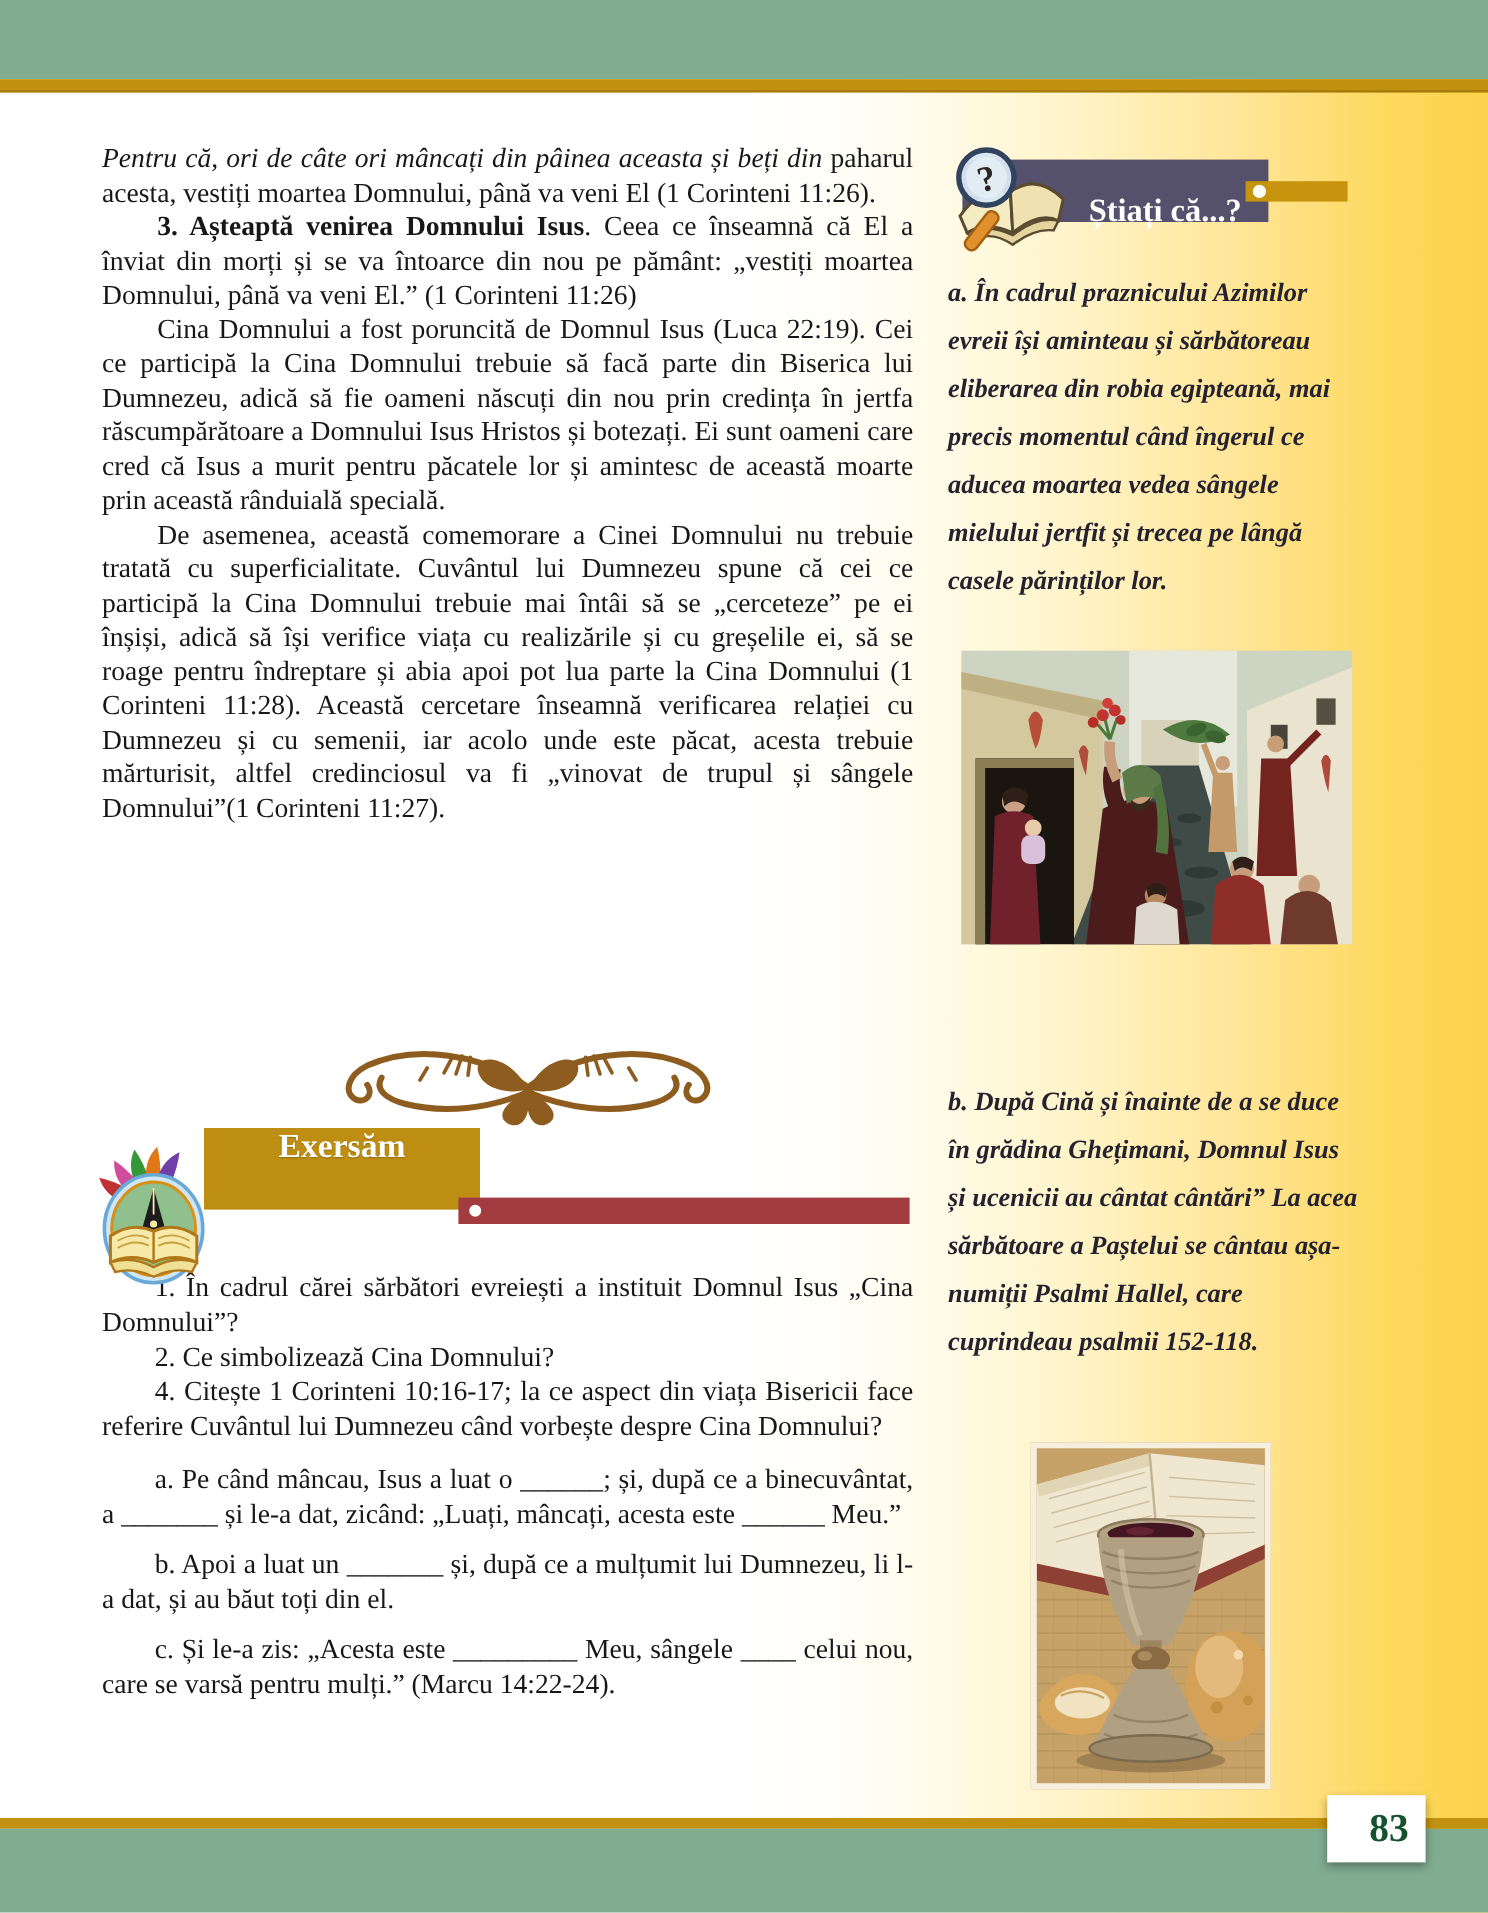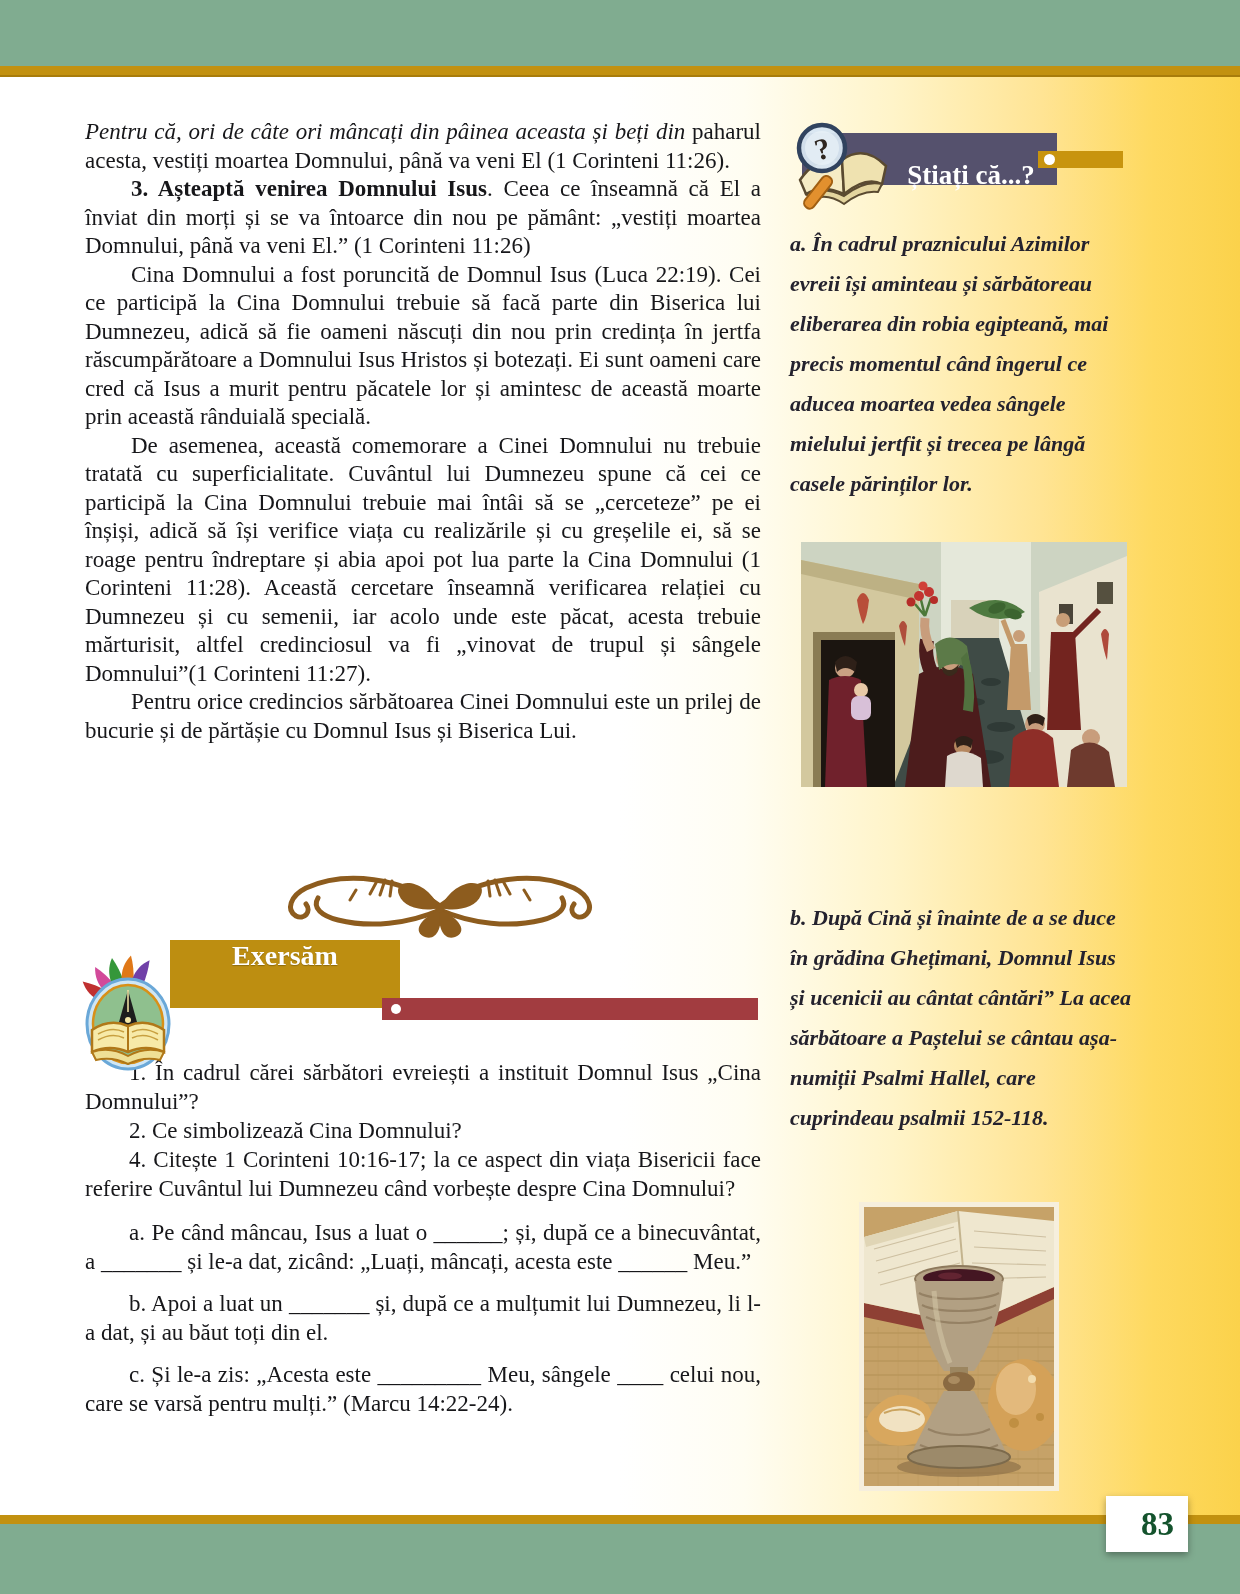--- a/index.html
+++ b/index.html
@@ -68,7 +68,6 @@
     <p class="para"><span class="bd">3. Așteaptă venirea Domnului Isus</span><span>. Ceea ce înseamnă că El a înviat din morți și se va întoarce din nou pe pământ: „vestiți moartea Domnului, până va veni El.” (1 Corinteni 11:26)</span></p>
     <p class="para">Cina Domnului a fost poruncită de Domnul Isus (Luca 22:19). Cei ce participă la Cina Domnului trebuie să facă parte din Biserica lui Dumnezeu, adică să fie oameni născuți din nou prin credința în jertfa răscumpărătoare a Domnului Isus Hristos și botezați. Ei sunt oameni care cred că Isus a murit pentru păcatele lor și amintesc de această moarte prin această rânduială specială.</p>
     <p class="para">De asemenea, această comemorare a Cinei Domnului nu trebuie tratată cu superficialitate. Cuvântul lui Dumnezeu spune că cei ce participă la Cina Domnului trebuie mai întâi să se „cerceteze” pe ei înșiși, adică să își verifice viața cu realizările și cu greșelile ei, să se roage pentru îndreptare și abia apoi pot lua parte la Cina Domnului (1 Corinteni 11:28). Această cercetare înseamnă verificarea relației cu Dumnezeu și cu semenii, iar acolo unde este păcat, acesta trebuie mărturisit, altfel credinciosul va fi „vinovat de trupul și sângele Domnului”(1 Corinteni 11:27).</p>
-    <p class="para">Pentru orice credincios sărbătoarea Cinei Domnului este un prilej de bucurie și de părtășie cu Domnul Isus și Biserica Lui.</p>
   </div>
 
   <div class="know-bar"></div>

